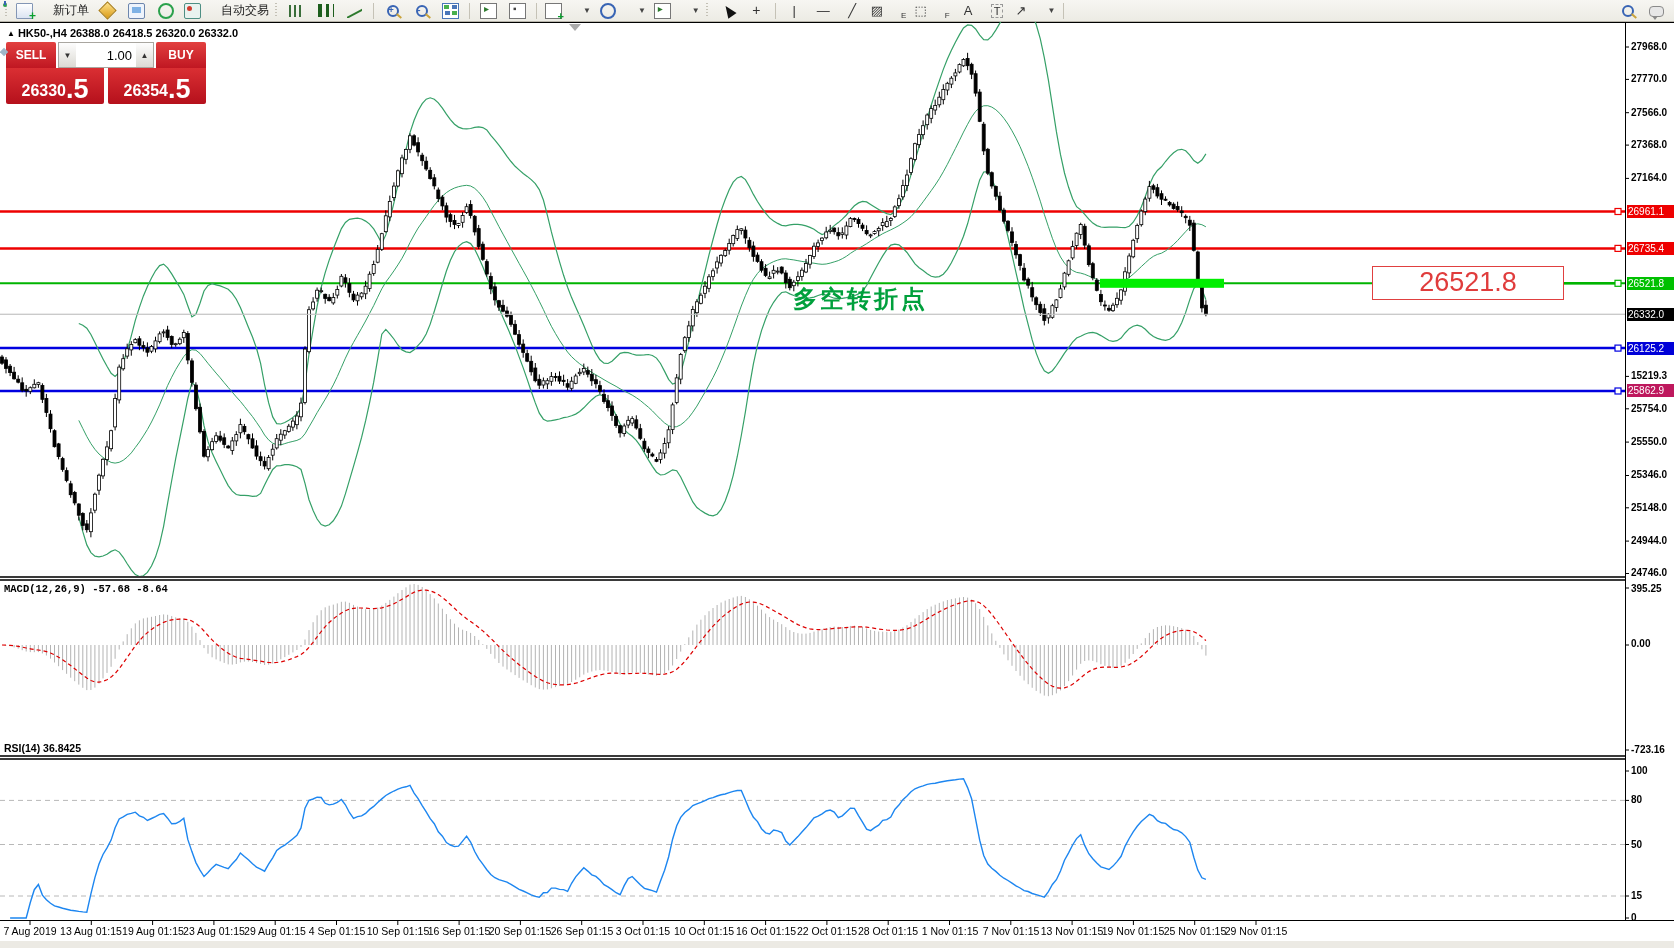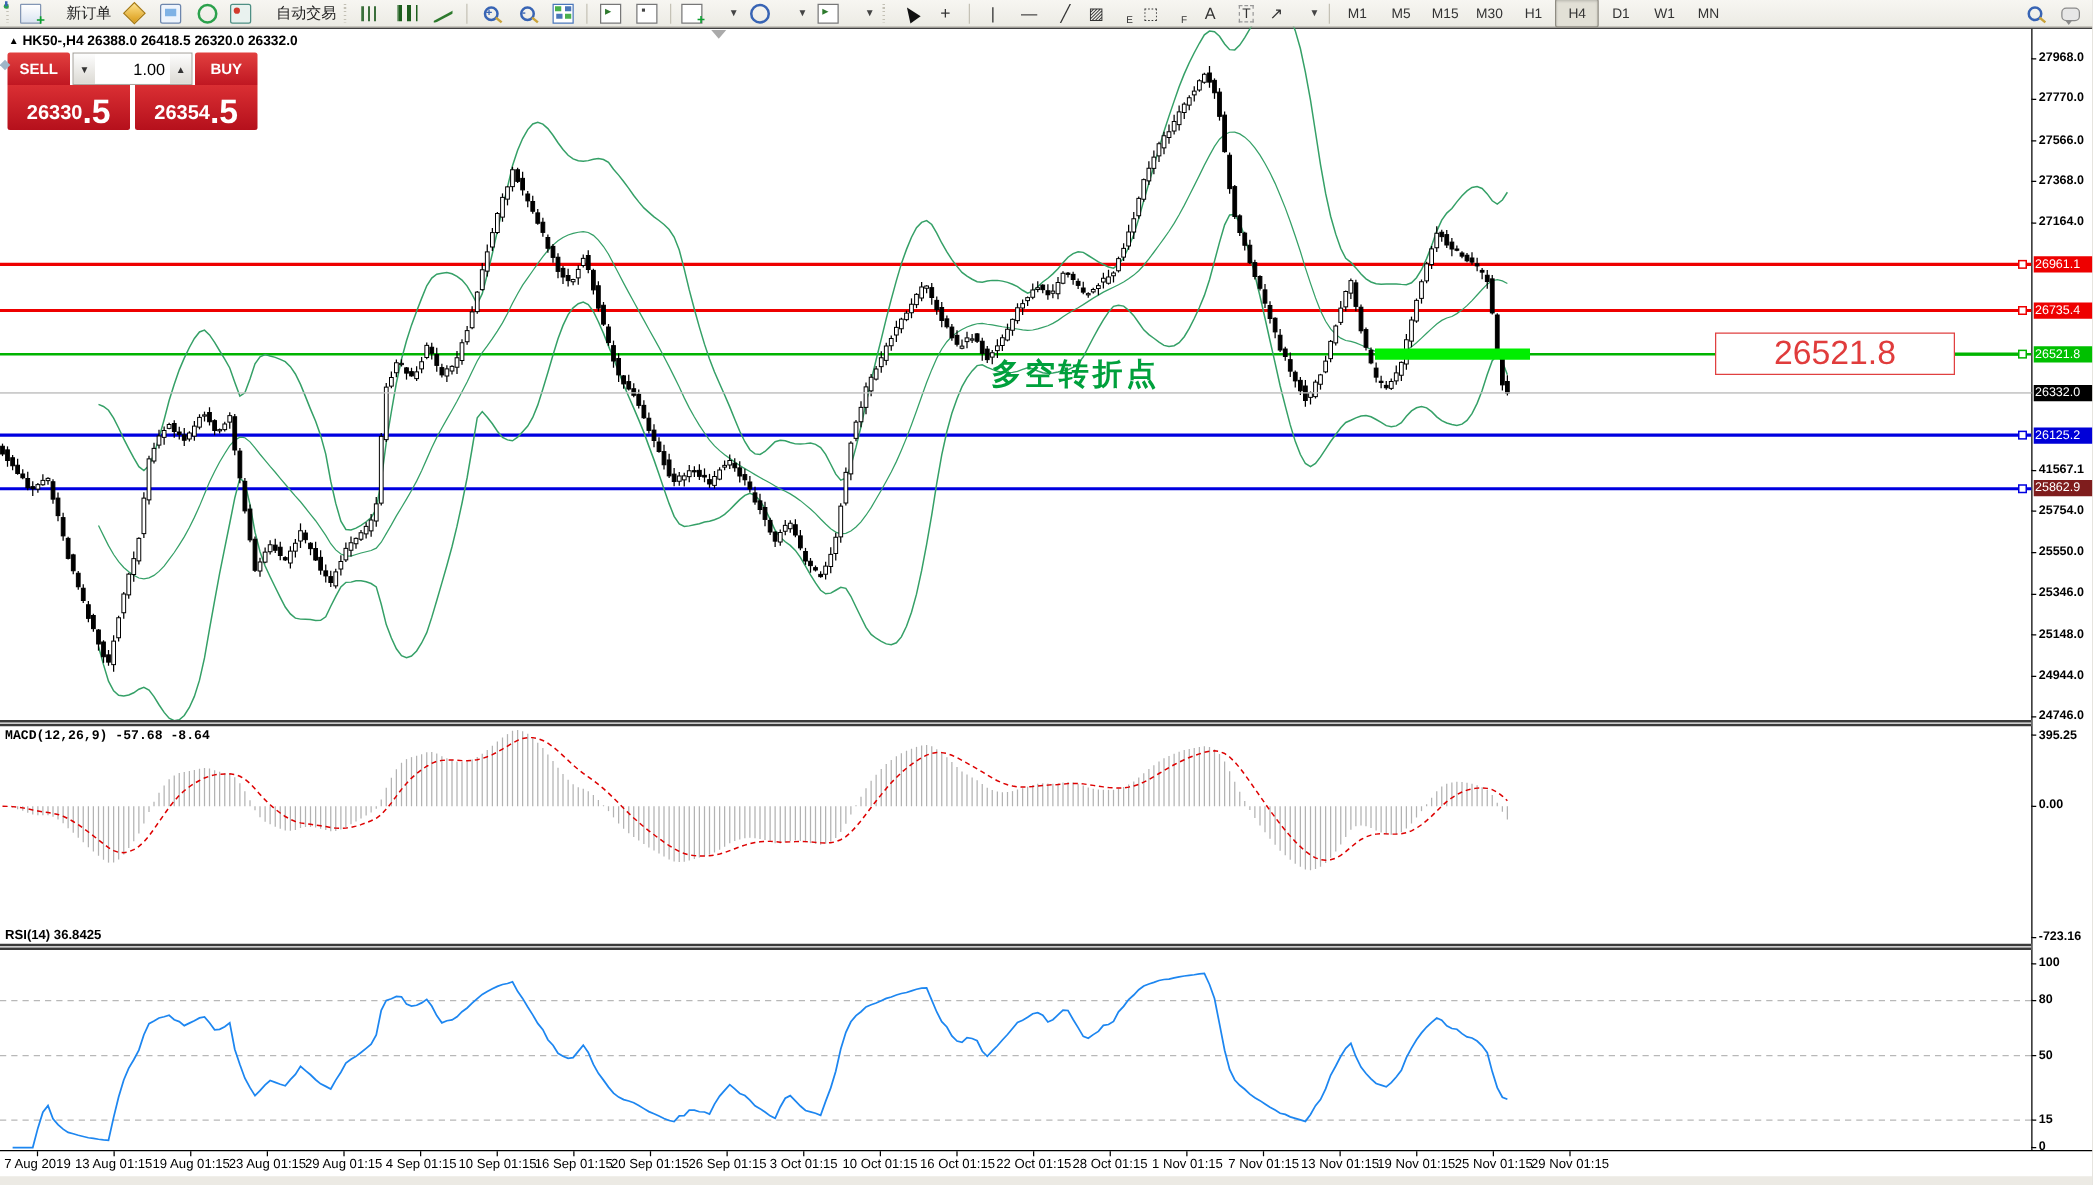--- a/index.html
+++ b/index.html
@@ -182,17 +182,6 @@
         <span class="caret">▼</span>
       </span>
     <span class="vsep"></span>
-    <span id="tf-group" style="display:inline-flex;align-items:center;">
-        <span class="tbtn tf">M1</span>
-        <span class="tbtn tf">M5</span>
-        <span class="tbtn tf">M15</span>
-        <span class="tbtn tf">M30</span>
-        <span class="tbtn tf">H1</span>
-        <span class="tbtn tf pressed">H4</span>
-        <span class="tbtn tf">D1</span>
-        <span class="tbtn tf">W1</span>
-        <span class="tbtn tf">MN</span>
-      </span>
     <span style="margin-left:auto;display:inline-flex;align-items:center;">
       <span class="tbtn">
           <span class="lens"></span>

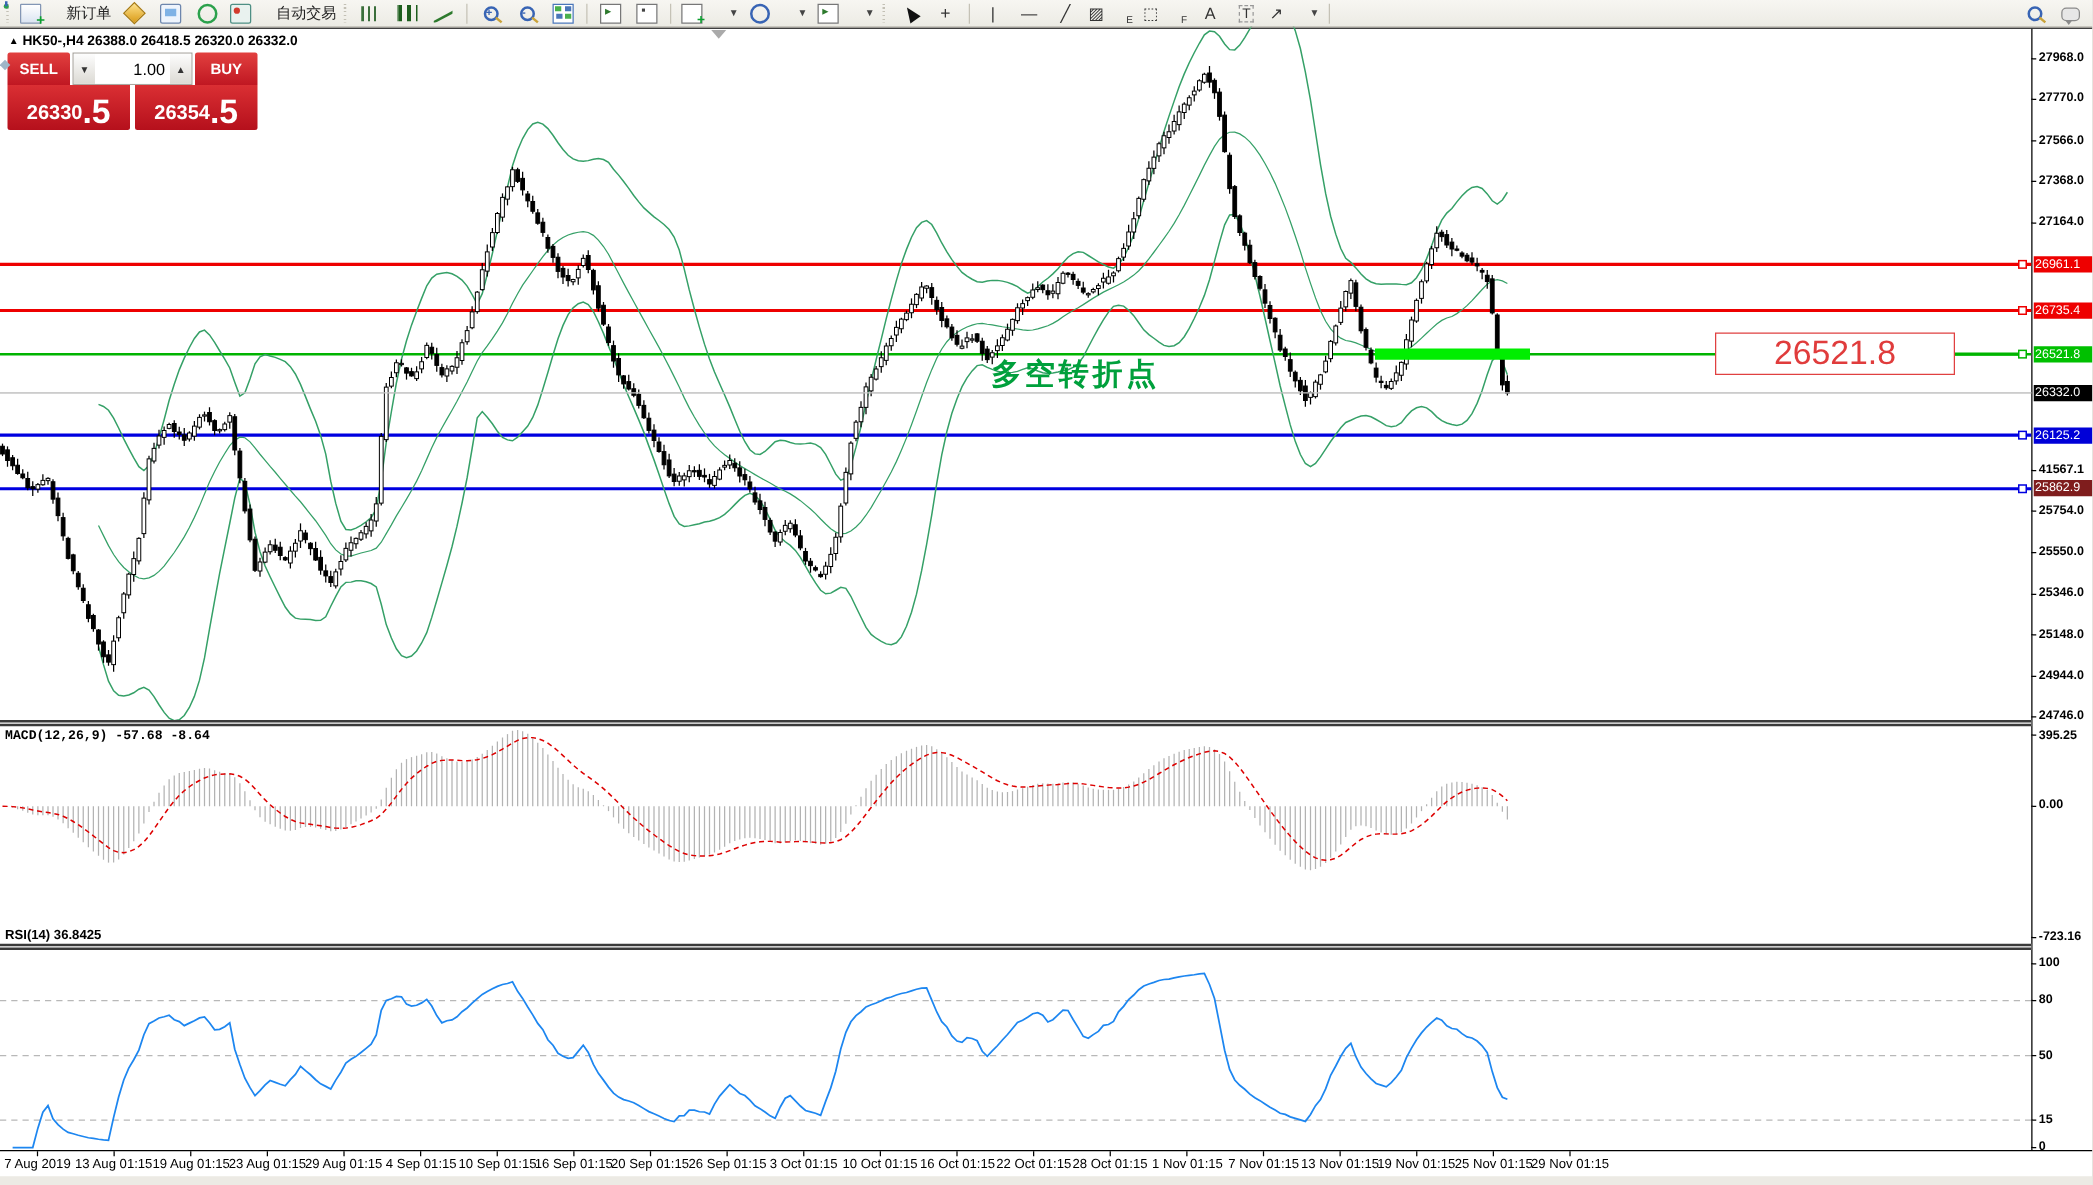--- a/index.html
+++ b/index.html
@@ -1221,7 +1221,7 @@
       <div class="ylab" style="top:107px">27566.0</div>
       <div class="ylab" style="top:139px">27368.0</div>
       <div class="ylab" style="top:172px">27164.0</div>
-      <div class="ylab" style="top:370px">41567.1</div>
+      <div class="ylab" style="top:370px">15219.3</div>
       <div class="ylab" style="top:403px">25754.0</div>
       <div class="ylab" style="top:436px">25550.0</div>
       <div class="ylab" style="top:469px">25346.0</div>

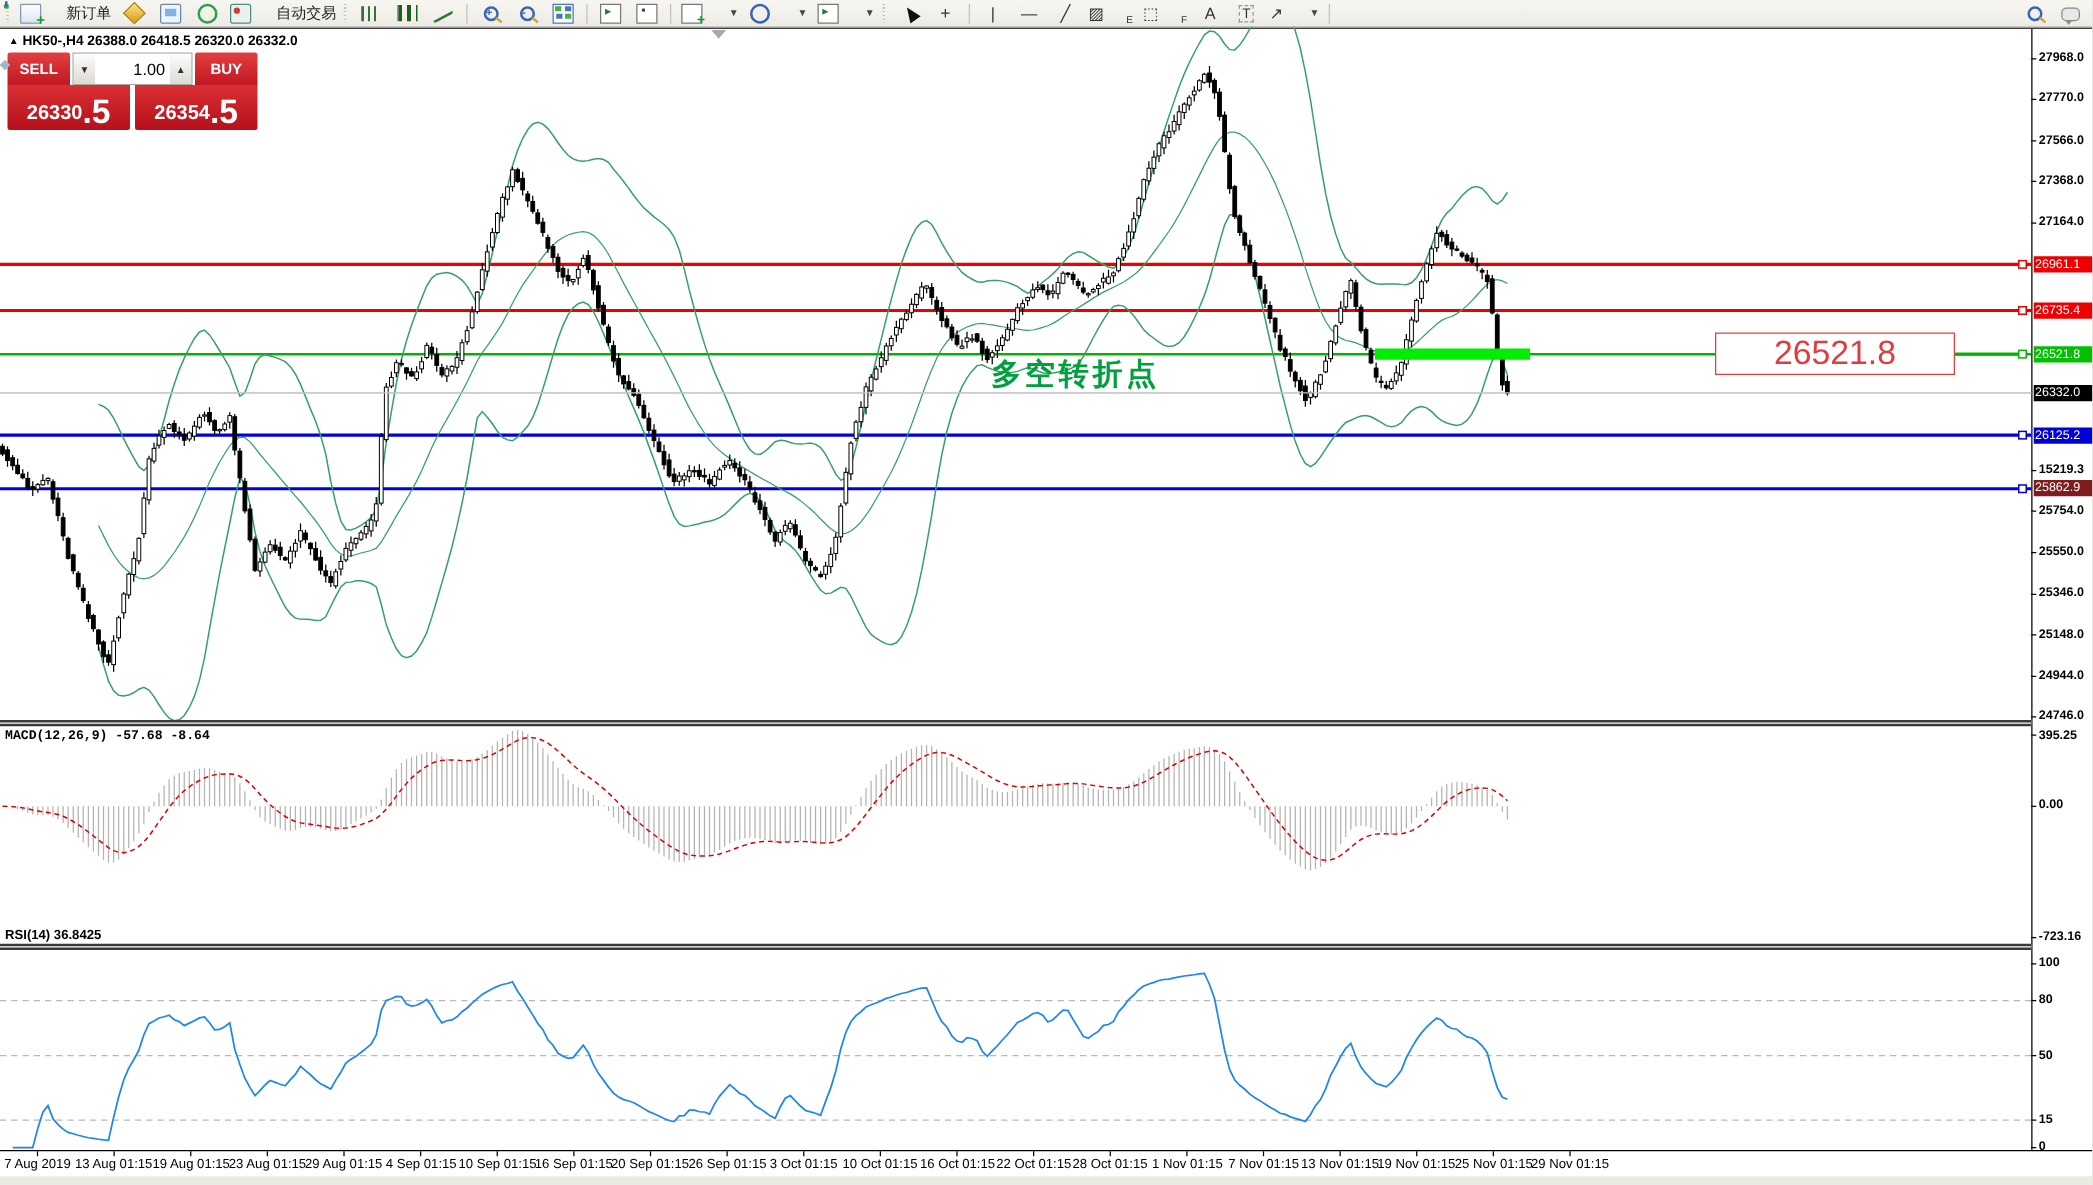--- a/index.html
+++ b/index.html
@@ -1233,7 +1233,7 @@
       <div class="levlab" style="top:277px;background:#00c000">26521.8</div>
       <div class="levlab" style="top:308px;background:#000000">26332.0</div>
       <div class="levlab" style="top:342px;background:#0000d8">26125.2</div>
-      <div class="levlab" style="top:384px;background:#7f1d1d">25862.9</div>
+      <div class="levlab" style="top:384px;background:#be185d">25862.9</div>
       <div class="ylab" style="top:583px">395.25</div>
       <div class="ylab" style="top:638px">0.00</div>
       <div class="ylab" style="top:744px">-723.16</div>

